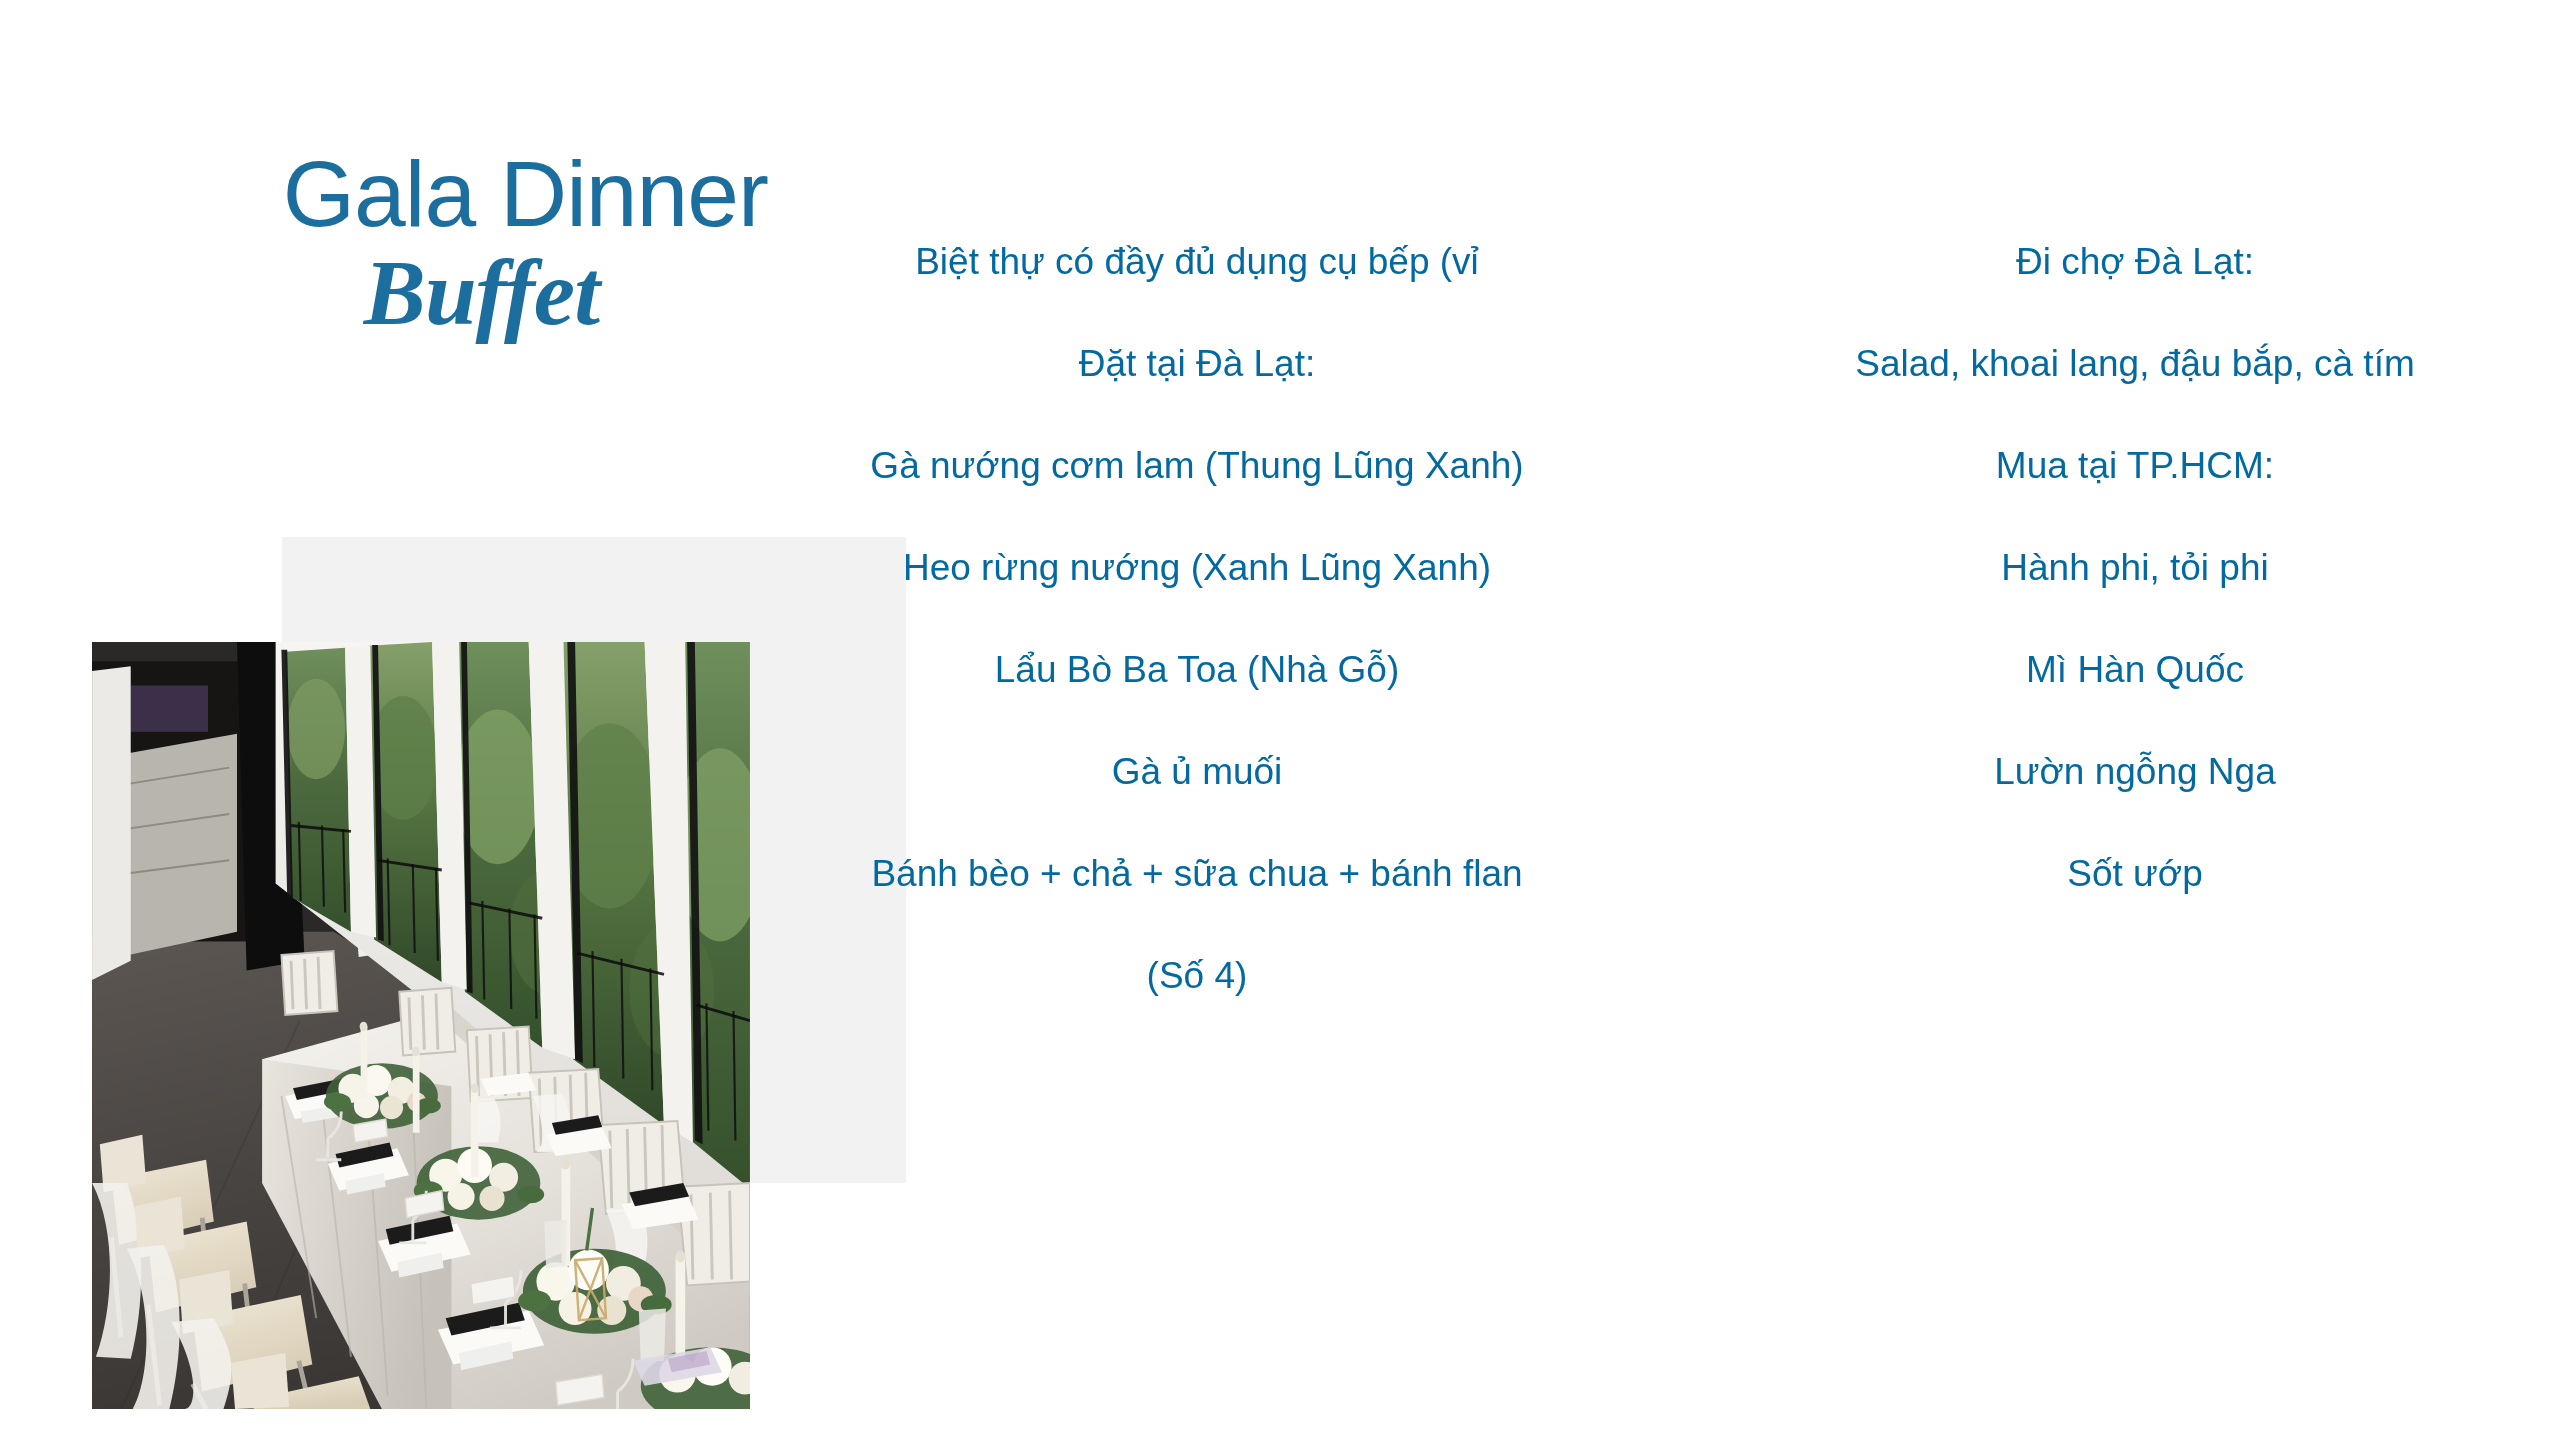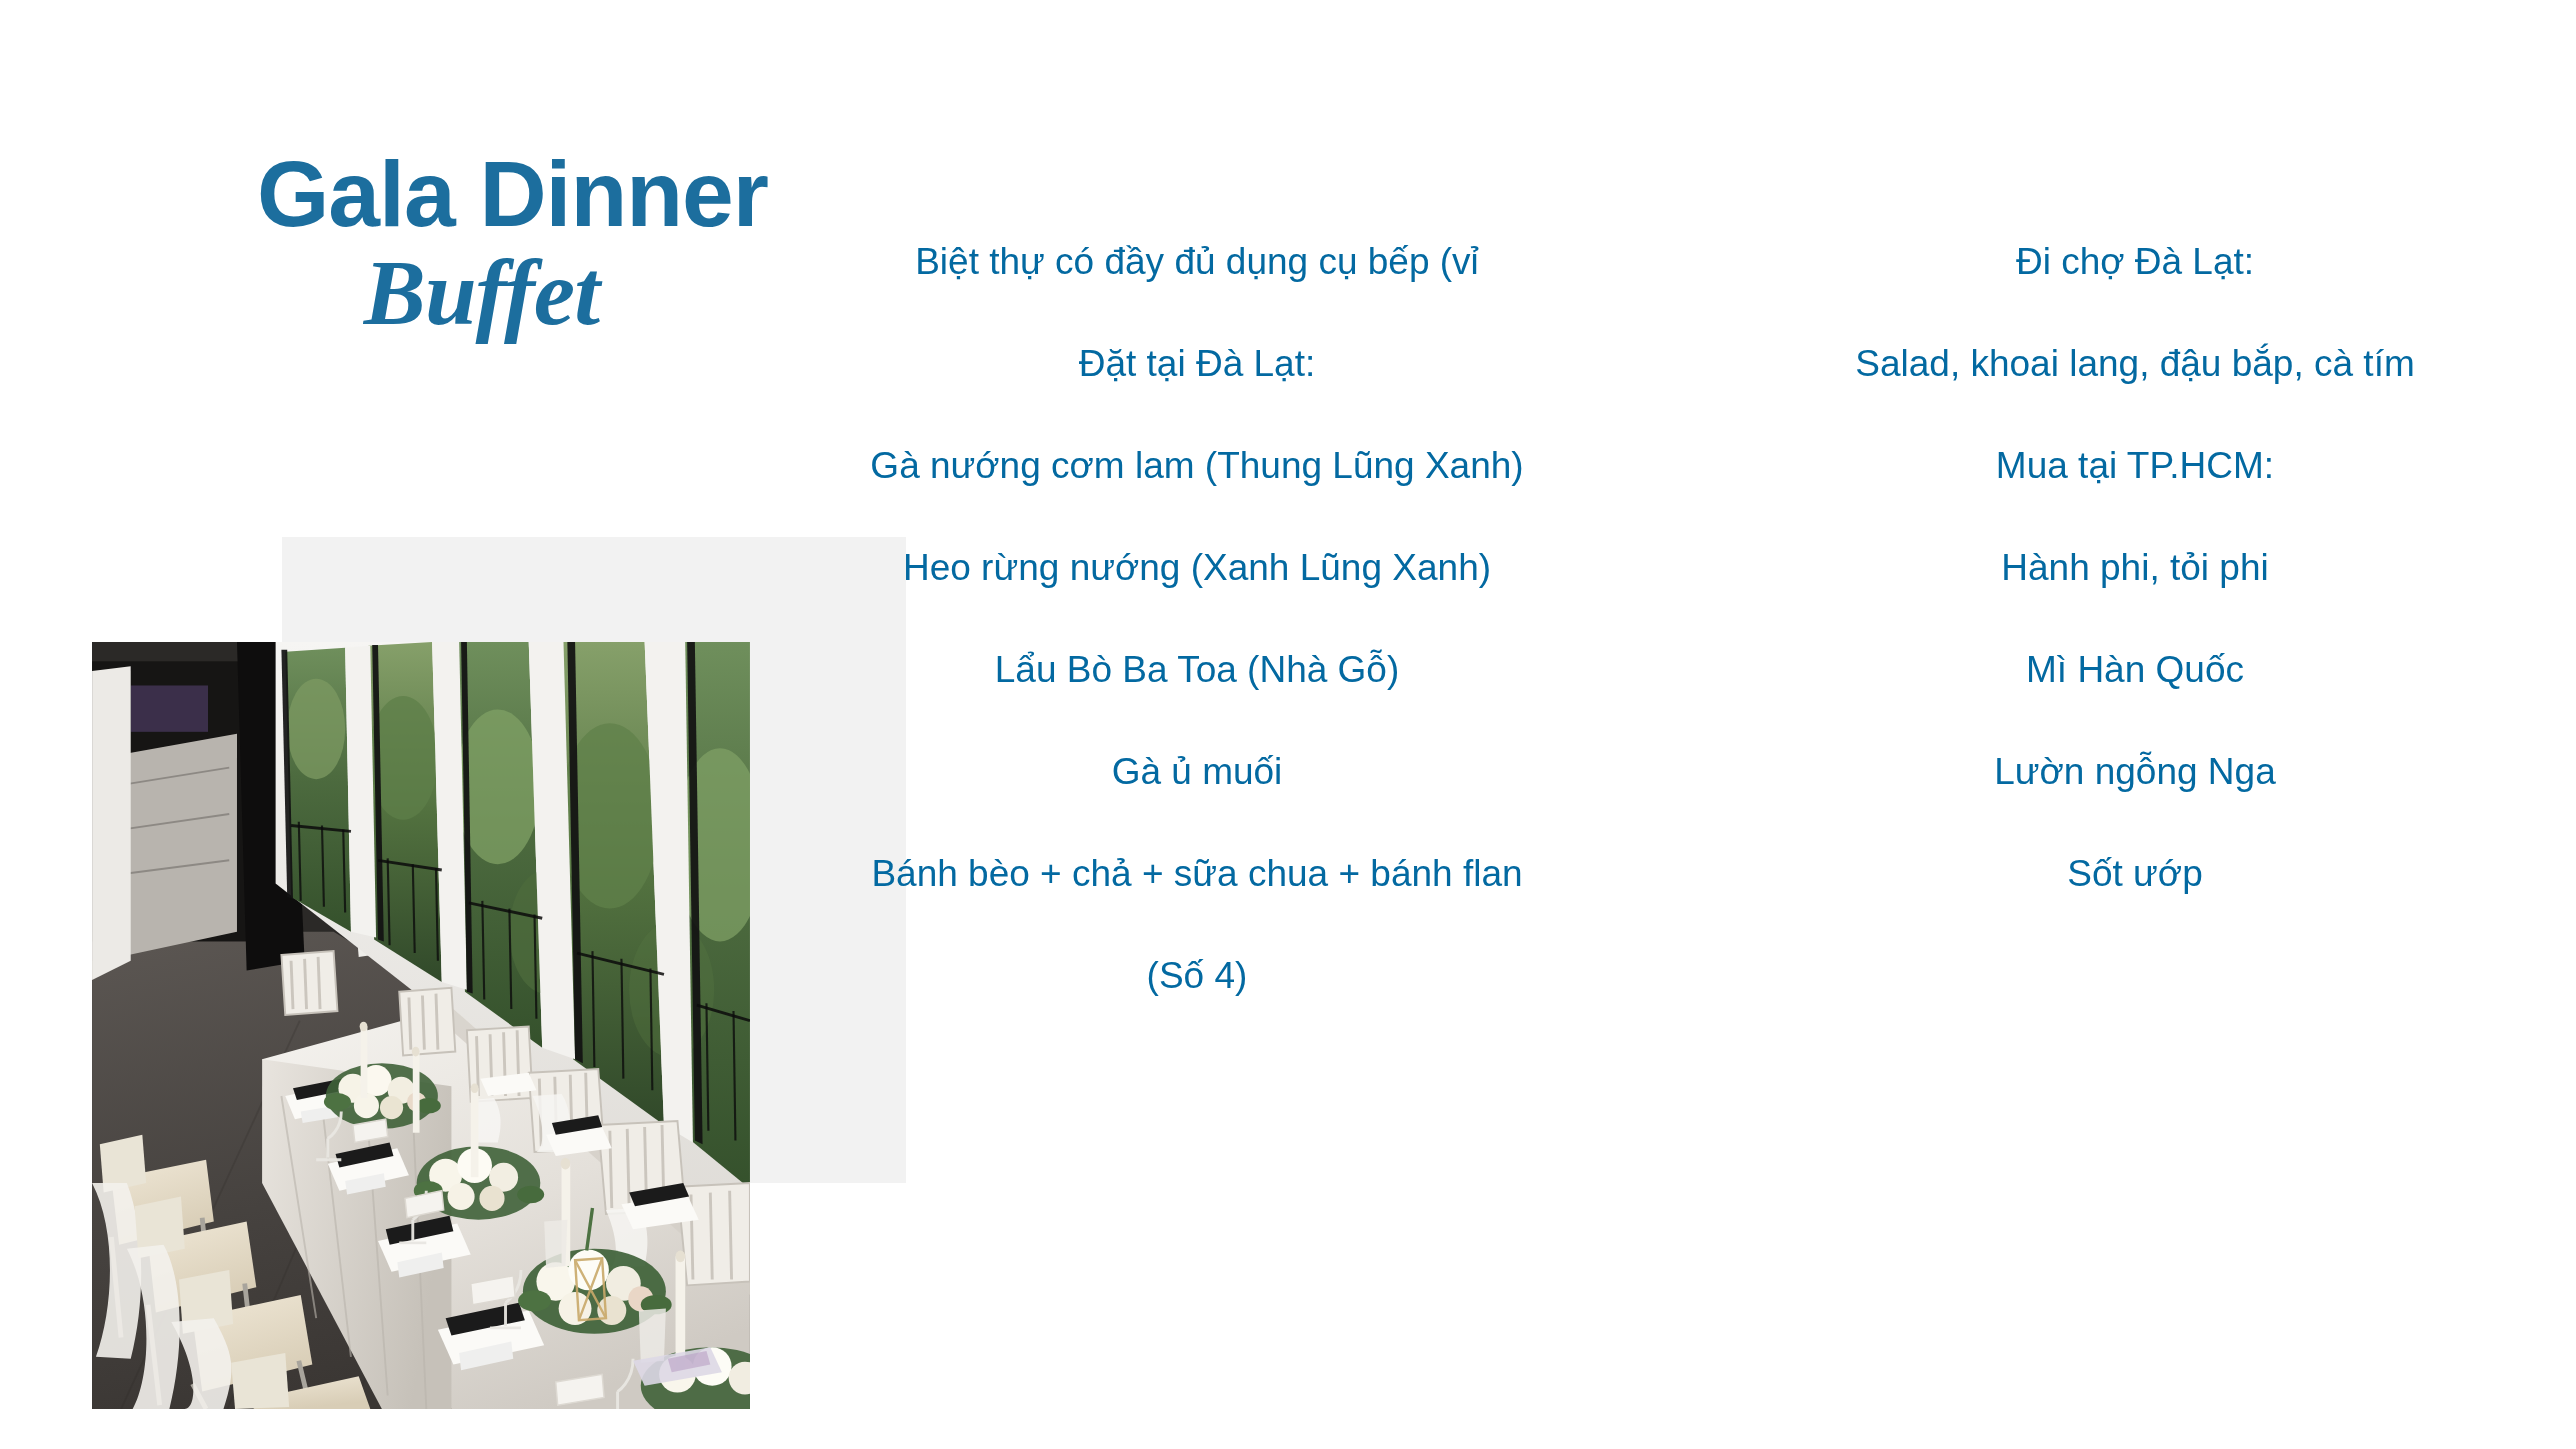--- a/index.html
+++ b/index.html
@@ -31,7 +31,7 @@
   #title-line-1 {
     display:block;
     font-size:93px;
-    font-weight:bold;
+    font-weight:normal;
     line-height:1.06;
     letter-spacing:-1px;
     color:#1C6E9E;

